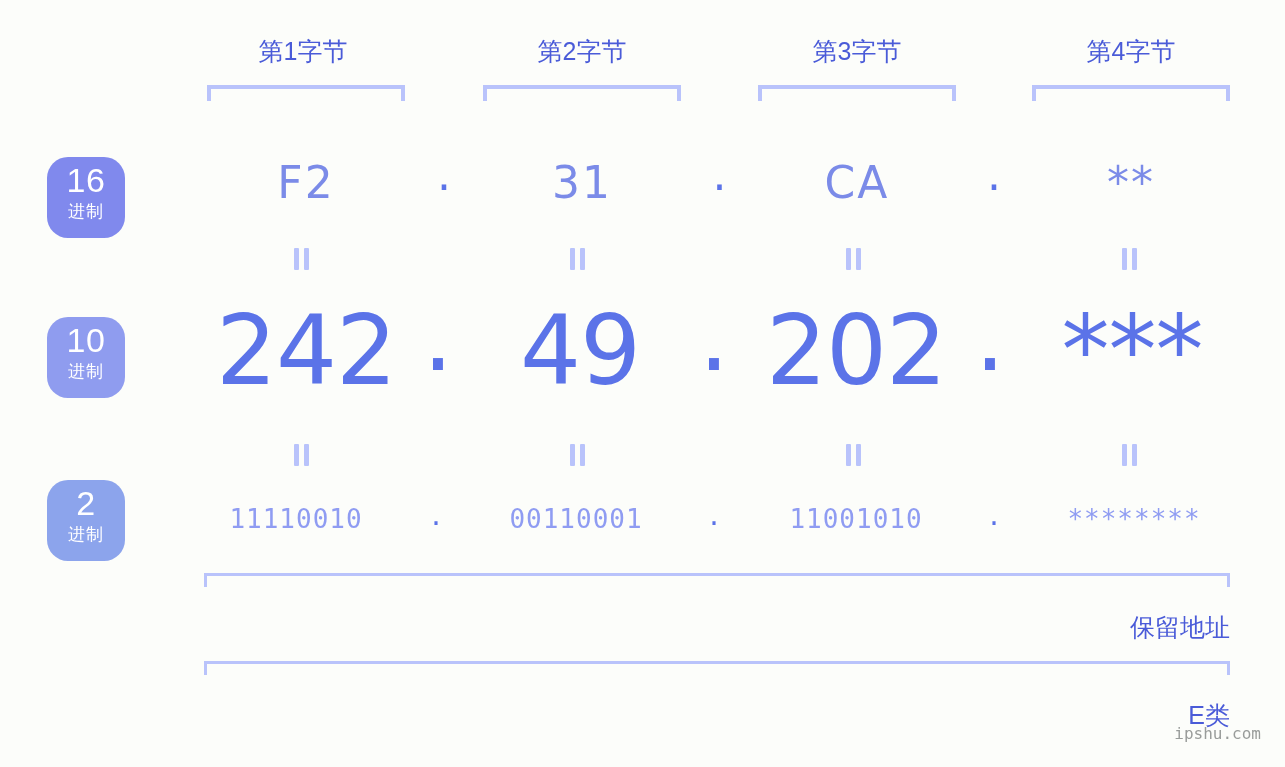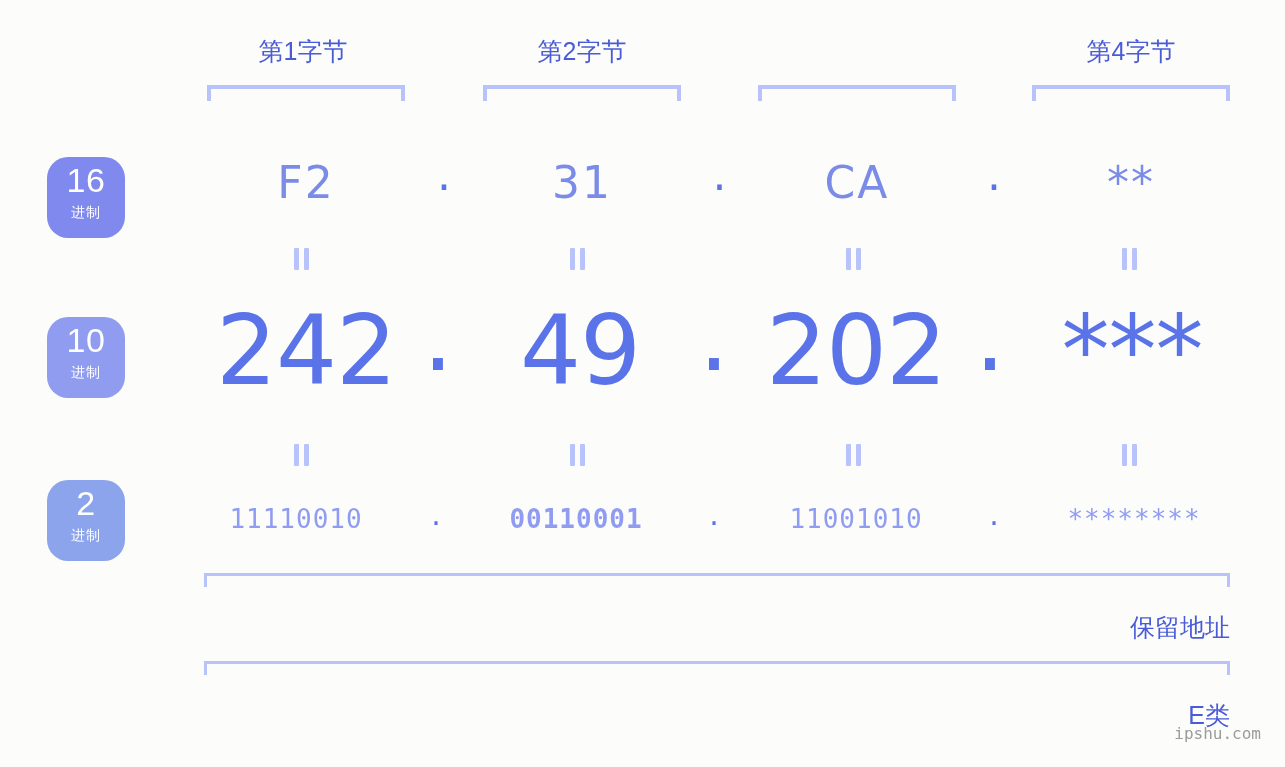--- a/index.html
+++ b/index.html
@@ -209,6 +209,7 @@
 
   <div class="byte-header" style="left:203px;width:200px;">第1字节</div>
   <div class="byte-header" style="left:482px;width:200px;">第2字节</div>
+  <div class="byte-header" style="left:757px;width:200px;">第3字节</div>
   <div class="byte-header" style="left:1031px;width:200px;">第4字节</div>
 
   <div class="top-bracket" style="left:207px;width:198px;"></div>

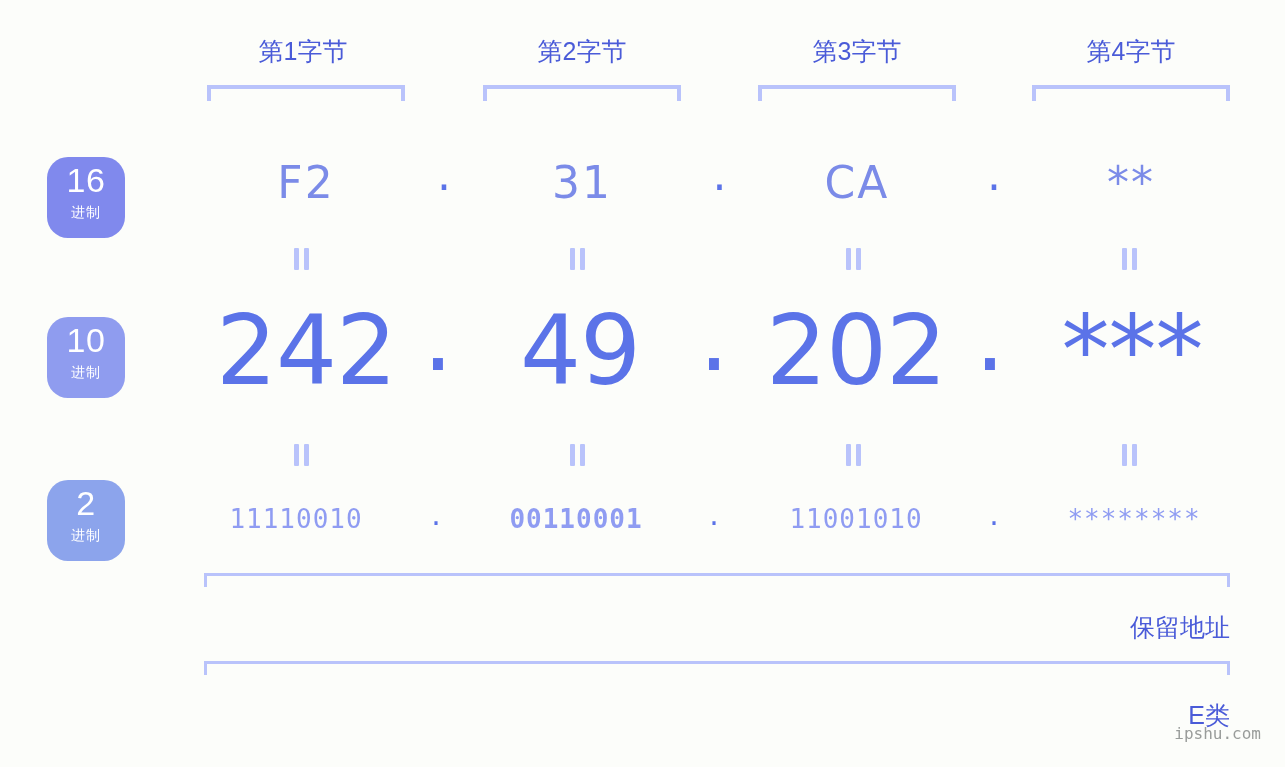--- a/index.html
+++ b/index.html
@@ -68,7 +68,7 @@
   }
   .radix-badge .sys {
     display: block;
-    font-size: 14px;
+    font-size: 17px;
     line-height: 26px;
     font-weight: 400;
     letter-spacing: 1px;

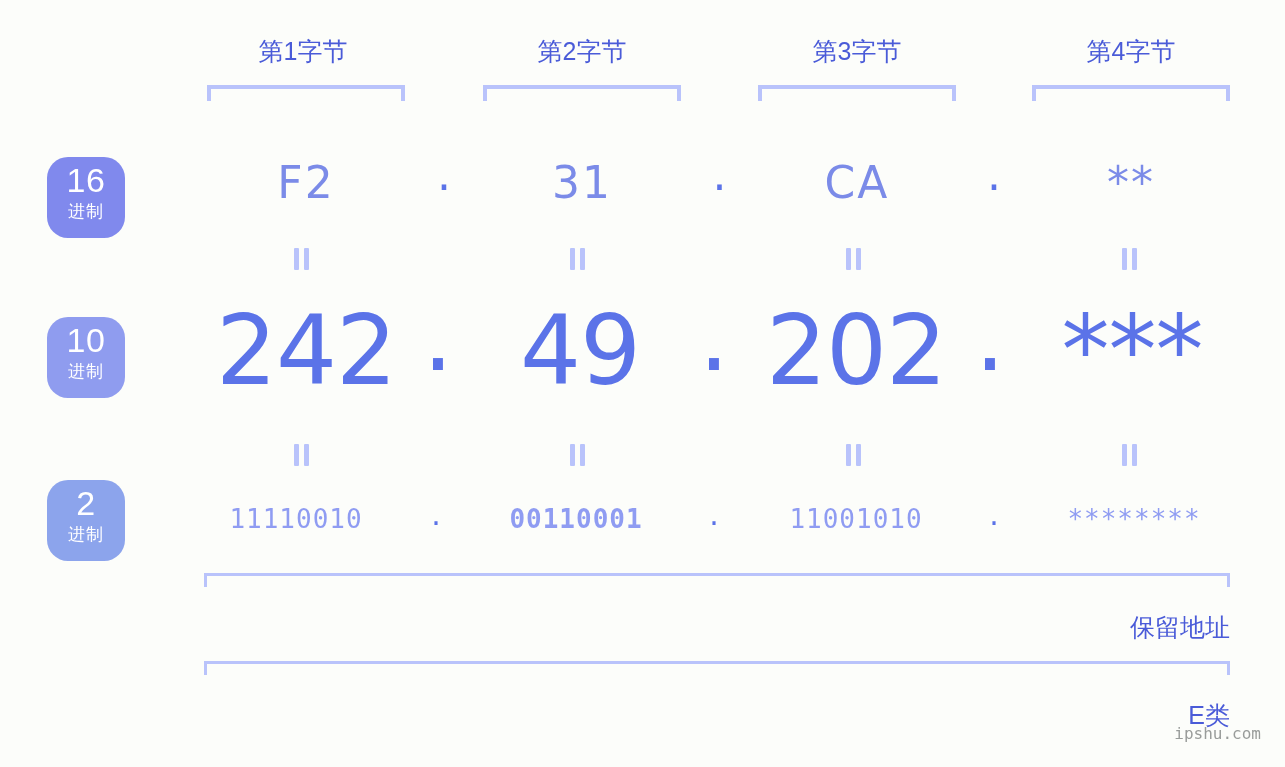--- a/index.html
+++ b/index.html
@@ -263,7 +263,7 @@
   <div class="row-bin">
     <div class="value-cell" style="left:196px;width:200px;">11110010</div>
     <div class="sep" style="left:400px;width:72px;">.</div>
-    <div class="value-cell" style="left:476px;width:200px;font-weight:bold;">00110001</div>
+    <div class="value-cell" style="left:476px;width:200px;">00110001</div>
     <div class="sep" style="left:678px;width:72px;">.</div>
     <div class="value-cell" style="left:756px;width:200px;">11001010</div>
     <div class="sep" style="left:958px;width:72px;">.</div>

